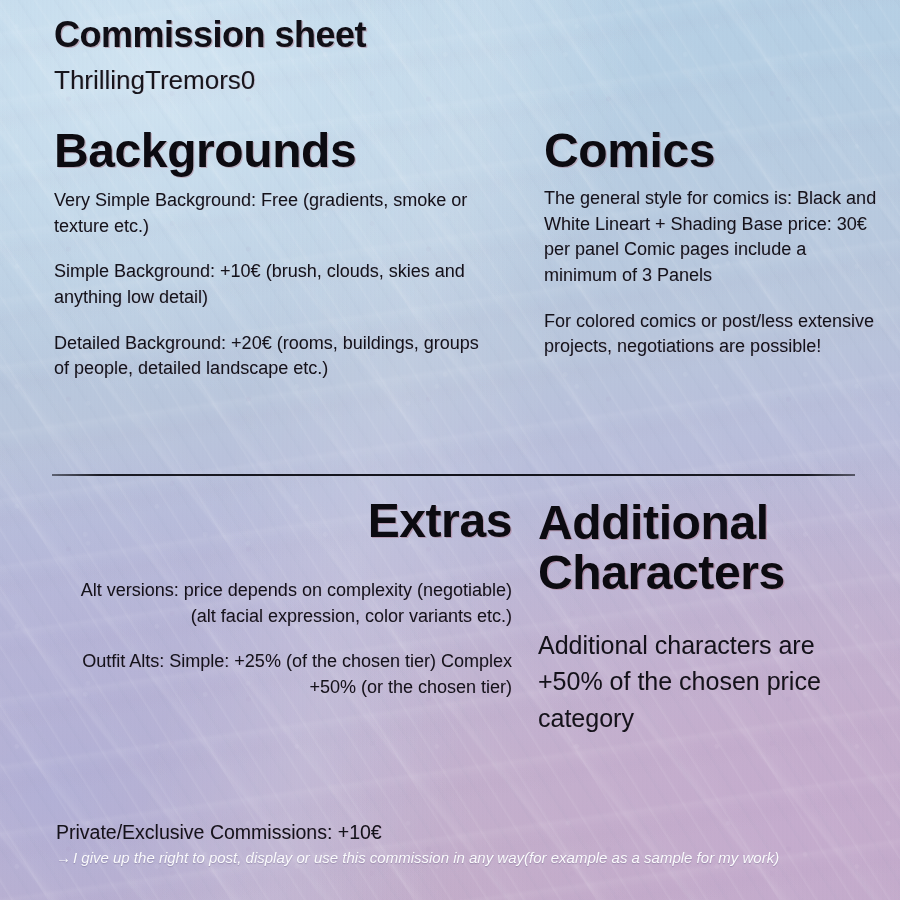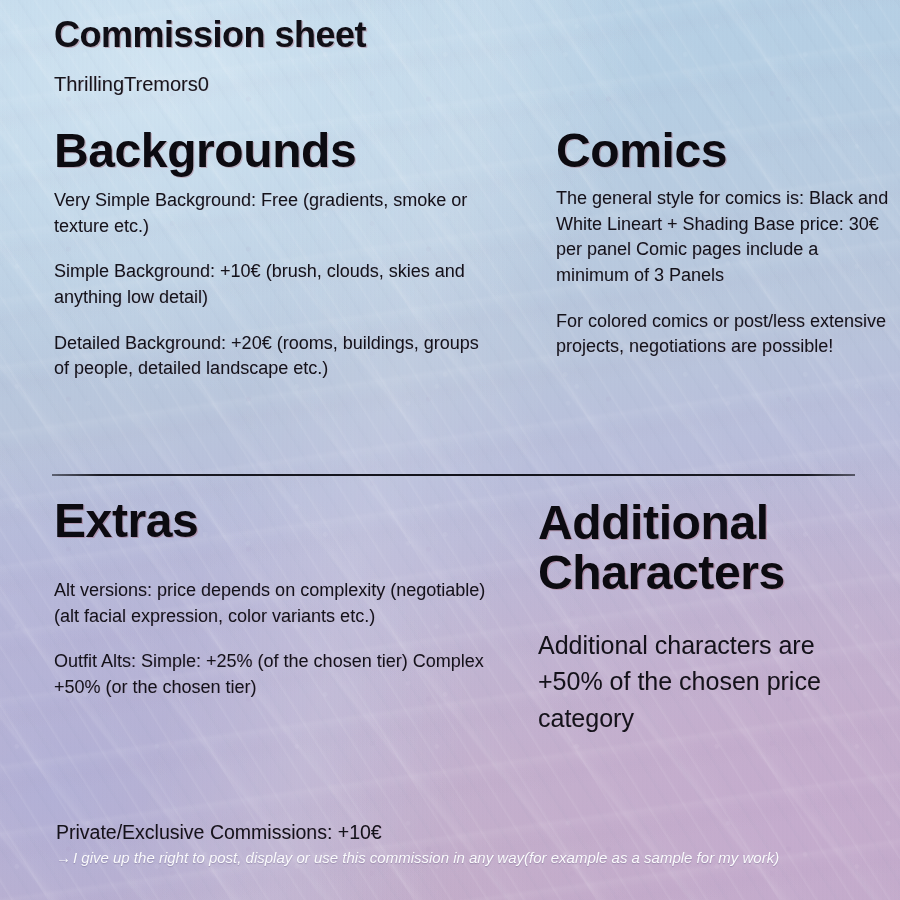--- a/index.html
+++ b/index.html
@@ -136,10 +136,10 @@
     text-shadow: 1.2px 0.6px 0 rgba(150,50,70,0.30);
   }
   .sheet-artist {
-    font-size: 20px;
+    font-size: 26px;
     font-weight: 400;
     line-height: 1.15;
-    margin-top: 18px;
+    margin-top: 11px;
     color: #16151c;
     text-shadow: 0.8px 0.4px 0 rgba(150,60,80,0.22);
   }

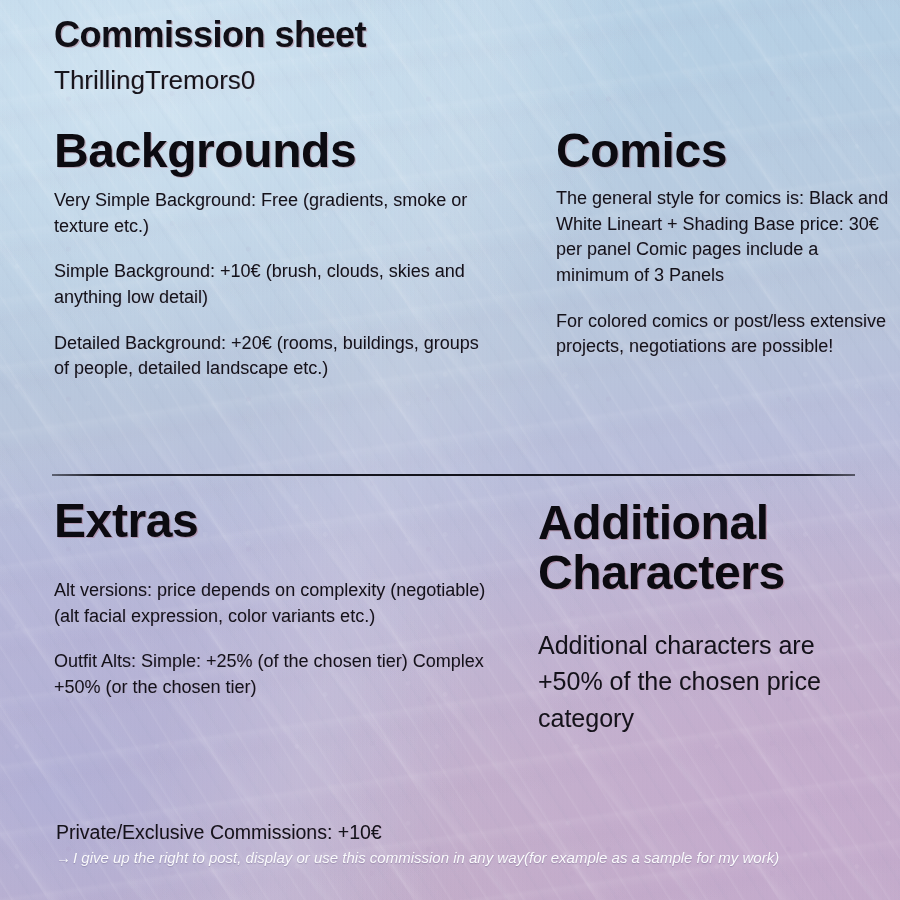--- a/index.html
+++ b/index.html
@@ -167,7 +167,7 @@
 
   
   #bg-block   { position: absolute; left: 54px;  top: 126px; width: 430px; }
-  #comics-block { position: absolute; left: 556px; top: 126px; width: 340px; }
+  #comics-block { position: absolute; left: 544px; top: 126px; width: 340px; }
   #extras-block { position: absolute; left: 54px;  top: 496px; width: 440px; }
   #addchar-block{ position: absolute; left: 538px; top: 498px; width: 340px; }
 

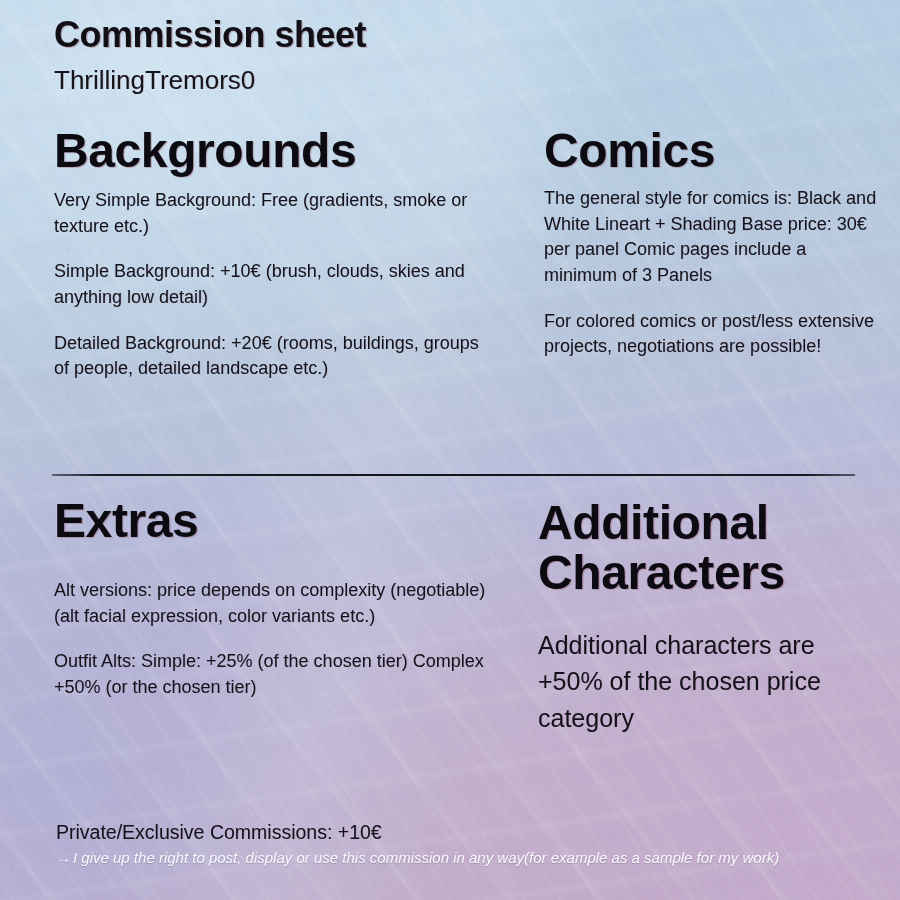--- a/index.html
+++ b/index.html
@@ -168,7 +168,7 @@
   
   #bg-block   { position: absolute; left: 54px;  top: 126px; width: 430px; }
   #comics-block { position: absolute; left: 544px; top: 126px; width: 340px; }
-  #extras-block { position: absolute; left: 54px;  top: 496px; width: 440px; }
+  #extras-block { position: absolute; left: 72px;  top: 496px; width: 440px; text-align: right; }
   #addchar-block{ position: absolute; left: 538px; top: 498px; width: 340px; }
 
   #bg-block .col-heading   { margin-bottom: 12px; }

